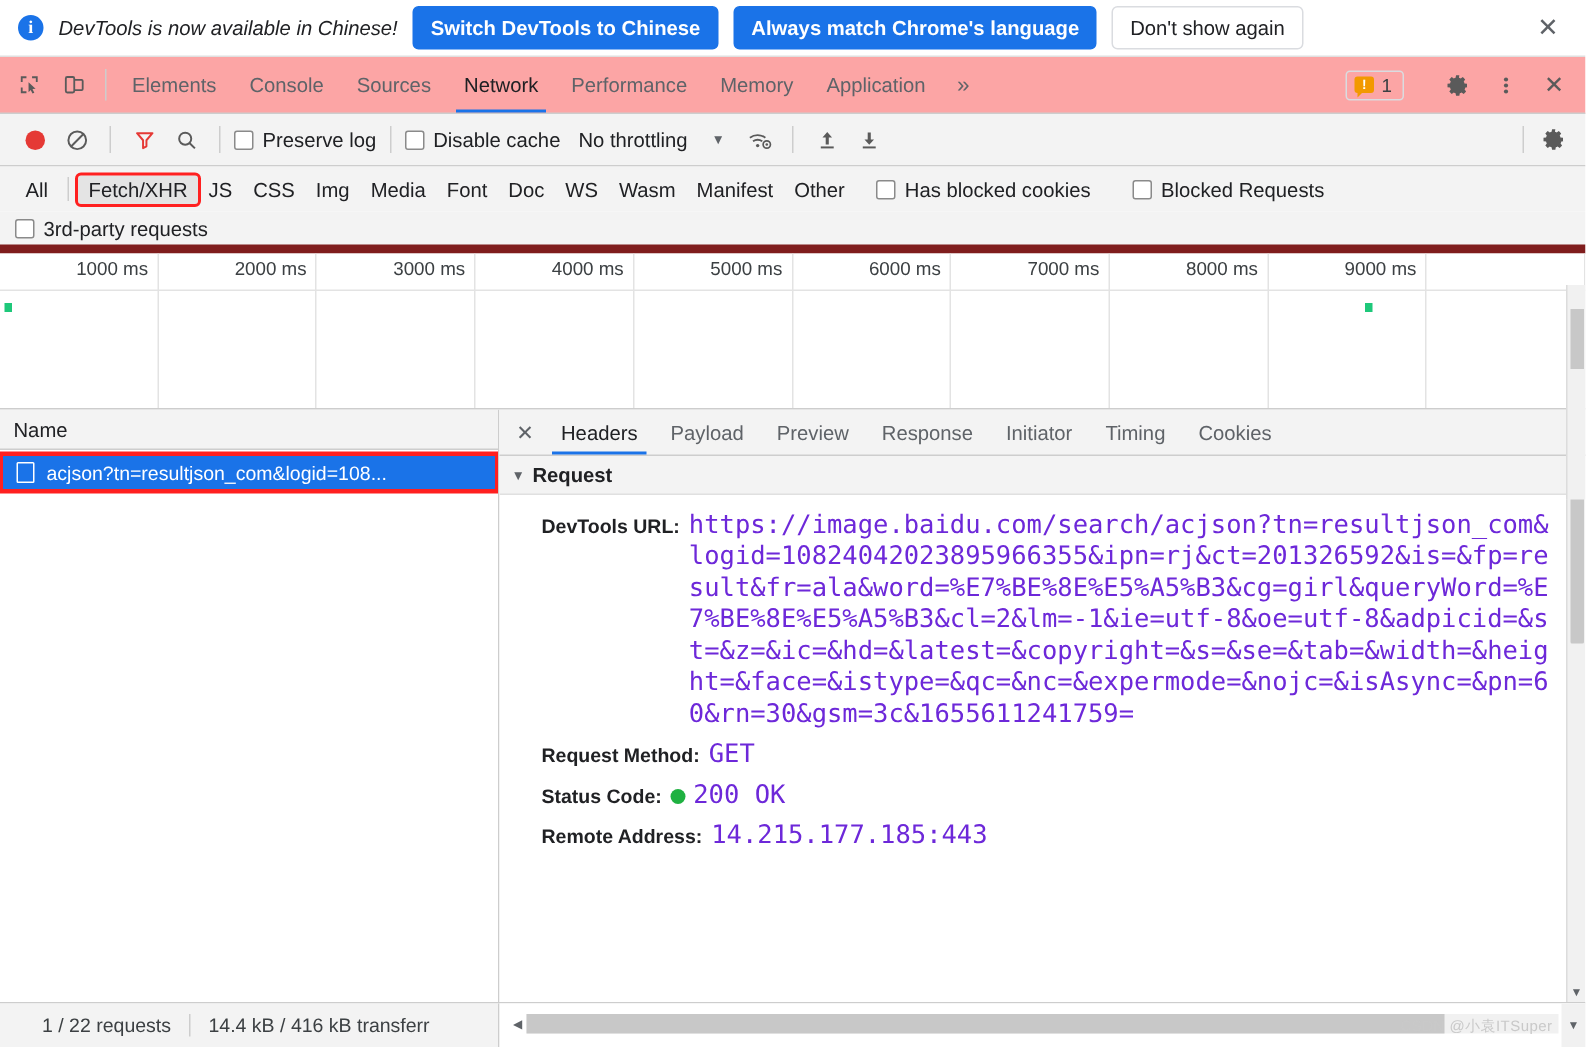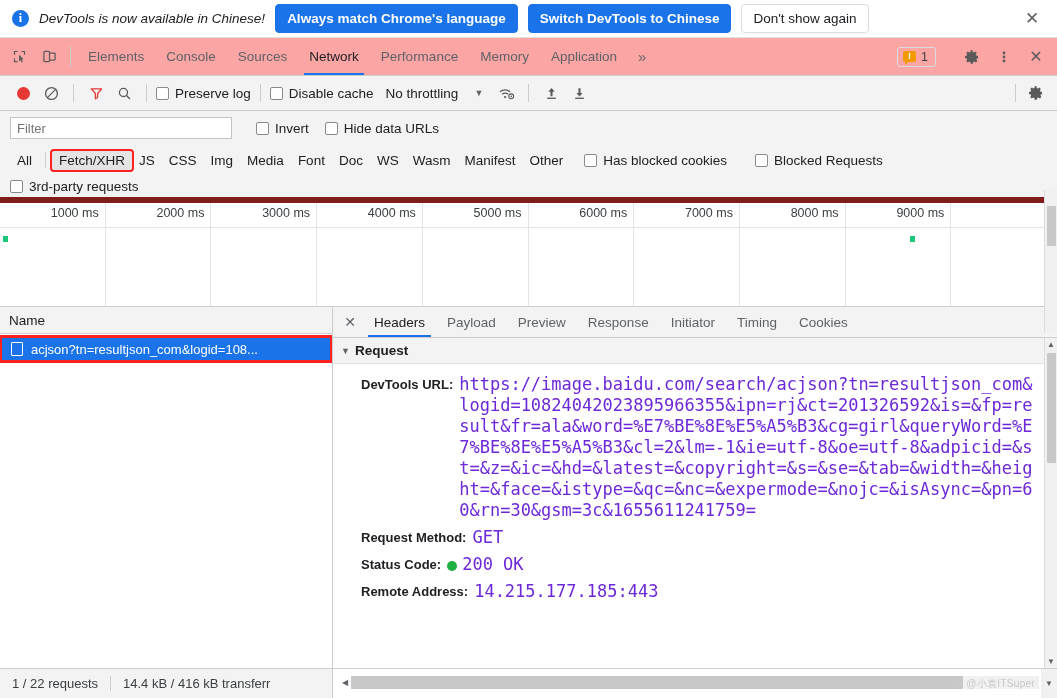--- a/index.html
+++ b/index.html
@@ -273,8 +273,8 @@
   <div class="banner">
     <div class="info-icon">i</div>
     <div class="banner-text">DevTools is now available in Chinese!</div>
+    <div class="banner-btn primary">Switch DevTools to Chinese</div>
     <div class="banner-btn primary">Always match Chrome's language</div>
-    <div class="banner-btn primary">Switch DevTools to Chinese</div>
     <div class="banner-btn secondary">Don't show again</div>
     <div class="banner-close">✕</div>
   </div>

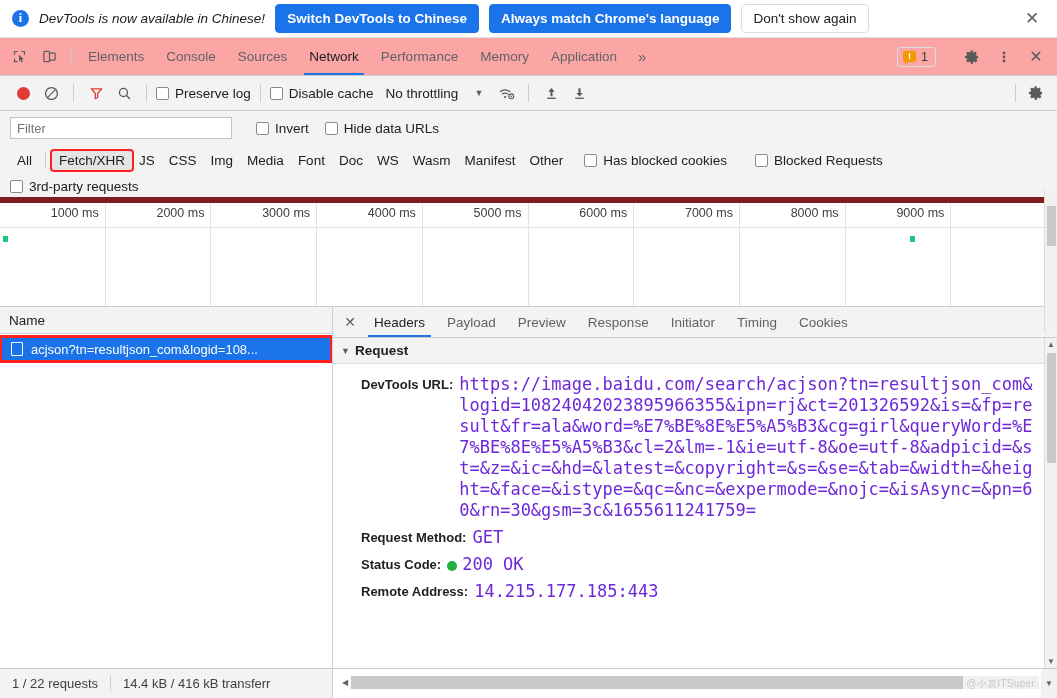--- a/index.html
+++ b/index.html
@@ -393,17 +393,6 @@
     </div>
   </div>
 
-  <div class="filterrow">
-    <input class="filter-input" value="" placeholder="Filter" style="">
-    <div class="cbx-wrap">
-      <span class="cbx"></span>
-      <span class="cbx-label">Invert</span>
-    </div>
-    <div class="cbx-wrap" style="margin-left:16px;">
-      <span class="cbx"></span>
-      <span class="cbx-label">Hide data URLs</span>
-    </div>
-  </div>
 
   <div class="typerow">
     <div class="type-chip">All</div>

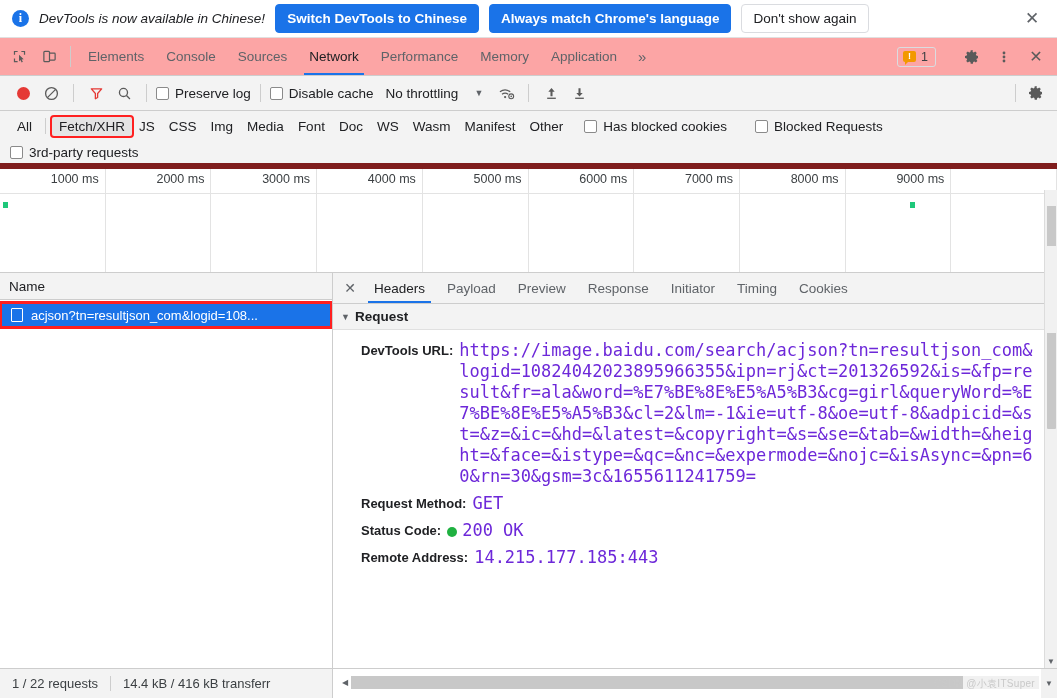--- a/index.html
+++ b/index.html
@@ -237,7 +237,7 @@
   .statusbar {
     height: 29px; min-height: 29px; background: #f3f3f3; display: flex; align-items: stretch;
   }
-  .sb-left { width: 333px; min-width: 333px; display: flex; align-items: center; gap: 0; border-right: 1px solid #cdcdcd; }
+  .sb-left { width: 333px; min-width: 333px; display: flex; align-items: center; gap: 0; border-right: 1px solid #cdcdcd; padding-left: 16px; }
   .sb-item { font-size: 13px; color: #3c4043; padding: 0 12px; white-space: nowrap; }
   .sb-div { width: 1px; height: 15px; background: #cdcdcd; }
   .sb-right { flex: 1 1 auto; background: #ffffff; position: relative; display: flex; align-items: center; }

